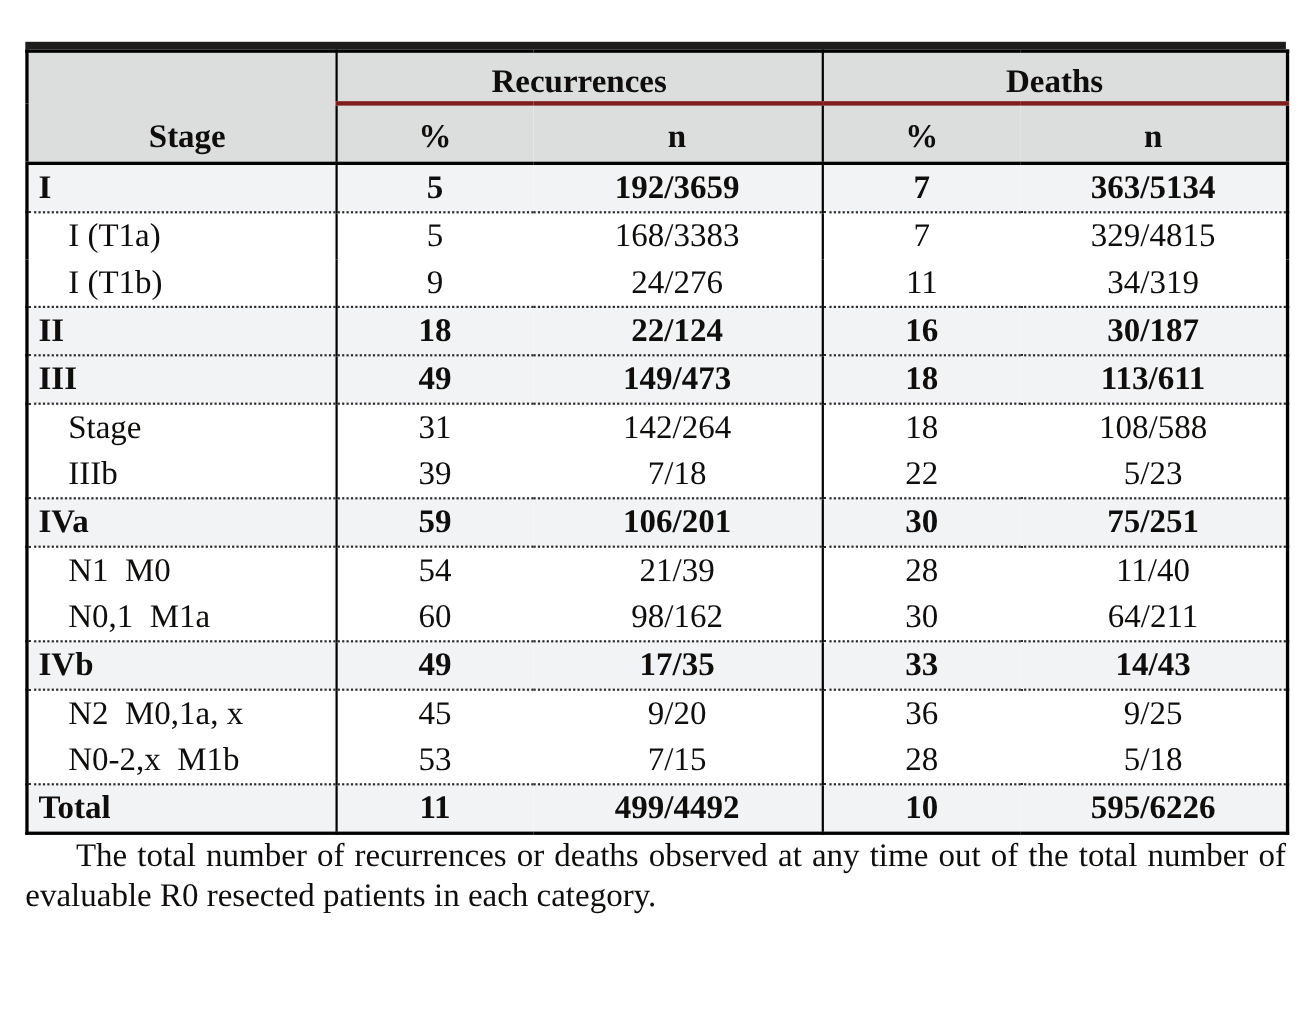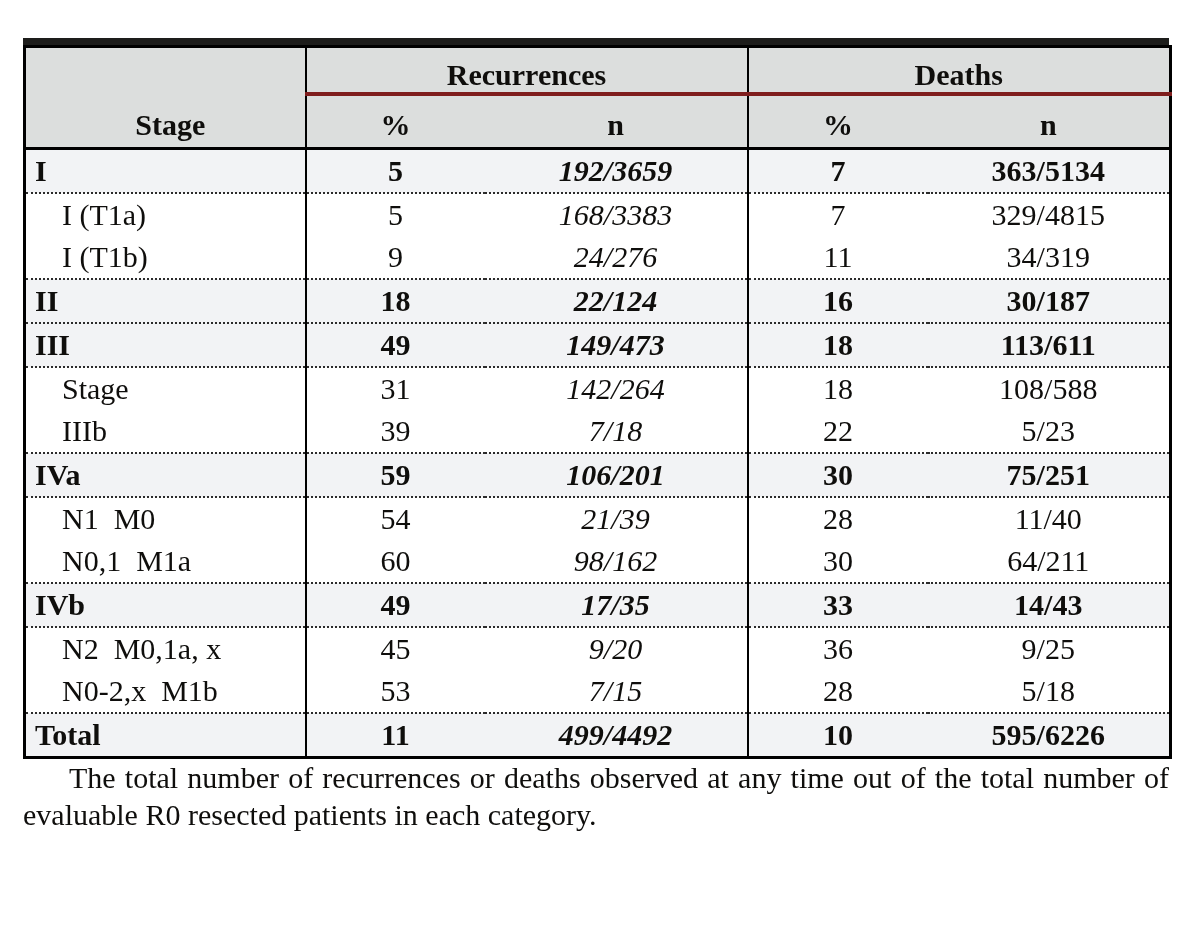--- a/index.html
+++ b/index.html
@@ -82,7 +82,7 @@
     white-space: pre;
     border-right: 2.5px solid #000;
   }
-  tbody td.rec-n { border-right: 2.5px solid #000; font-style: italic; }
+  tbody td.rec-n { border-right: 2.5px solid #000; }
   tr.group td {
     font-weight: bold;
     background: var(--group-row-bg, #f2f3f5);

